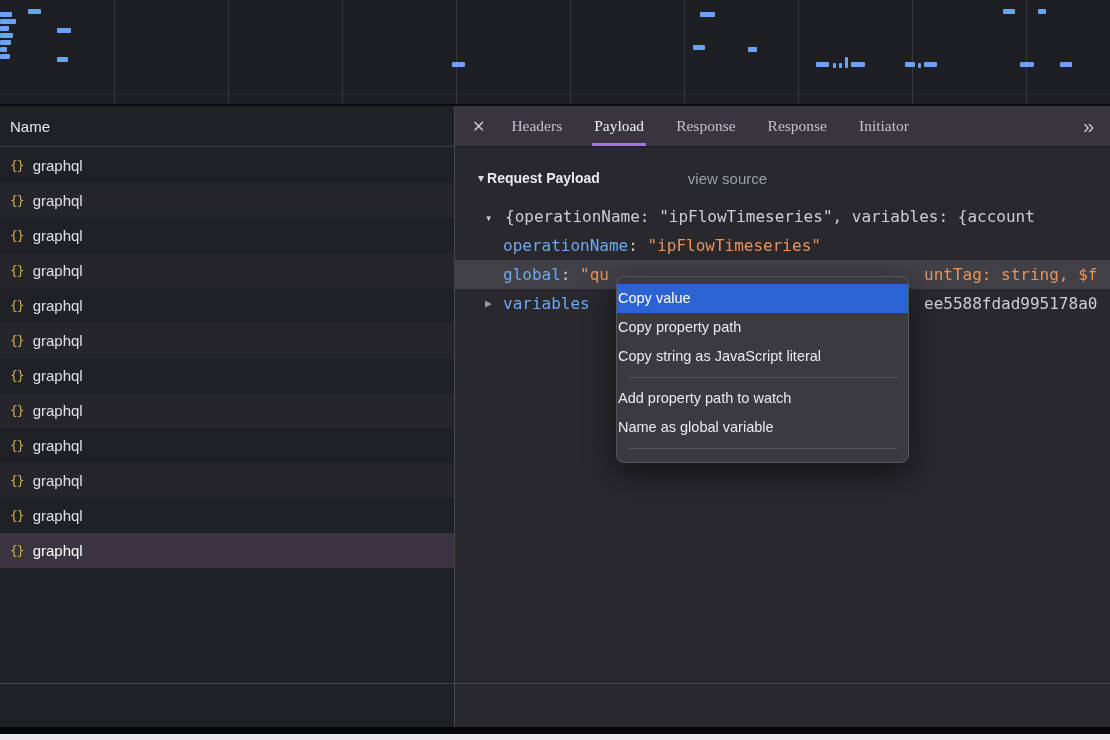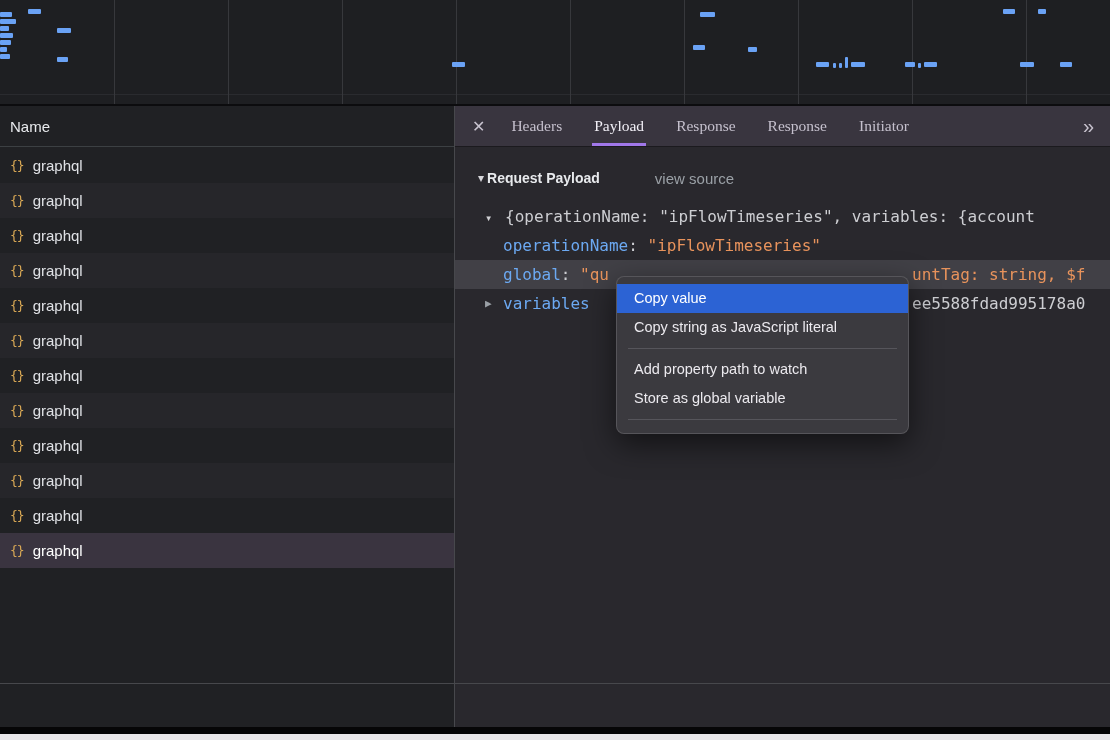--- a/index.html
+++ b/index.html
@@ -59,7 +59,7 @@
   .payload-head{position:absolute;left:478px;top:163px;height:30px;display:flex;align-items:center;z-index:2;}
   .sec-caret{color:#d6d6da;font-size:12px;margin-right:3px;}
   .section-title{font-weight:bold;font-size:14px;color:#e8eaed;}
-  .view-source{margin-left:55px;color:#9aa0a6;font-size:15px;}
+  .view-source{margin-left:88px;color:#9aa0a6;font-size:15px;}
 
   .tree{
     position:absolute;left:455px;top:202px;width:655px;z-index:2;

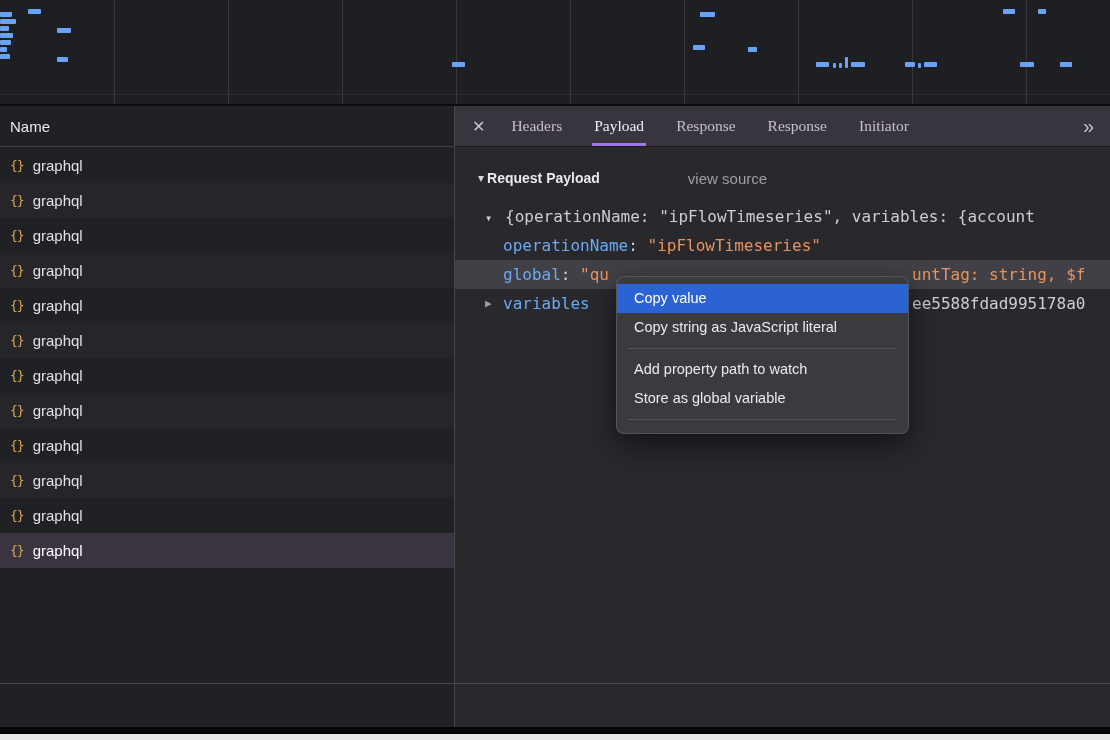--- a/index.html
+++ b/index.html
@@ -74,7 +74,7 @@
   .k{color:var(--key_blue);text-align:center;}
   .s{color:var(--string_orange);}
   .p{color:#cdced2;}
-  .frag{position:absolute;left:457px;top:0;}
+  .frag{position:absolute;left:469px;top:0;}
 
   
   .context-menu{

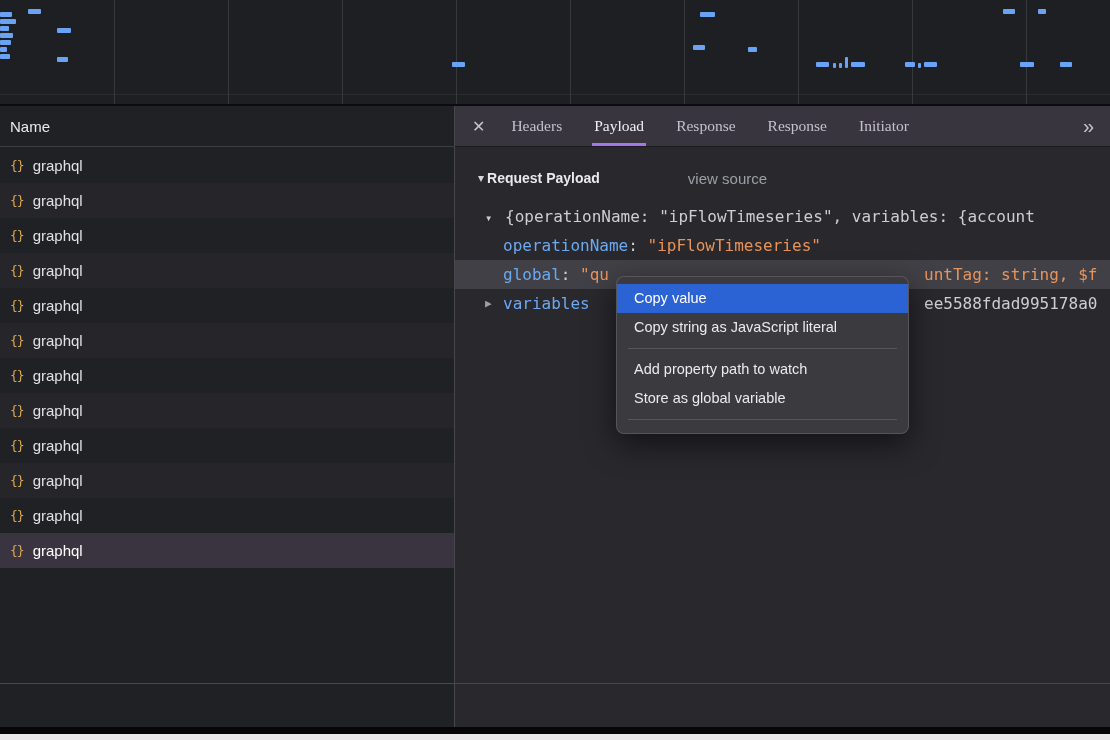--- a/index.html
+++ b/index.html
@@ -82,7 +82,7 @@
     background:var(--menu_bg);border:1px solid rgba(255,255,255,0.14);border-radius:8px;
     padding:7px 0;box-shadow:0 10px 30px rgba(0,0,0,0.55);
   }
-  .menu-item{height:29px;line-height:29px;padding:0 17px;font-size:14.5px;color:#eceaef;white-space:nowrap;overflow:hidden;}
+  .menu-item{height:29px;line-height:29px;padding:0 1px;font-size:14.5px;color:#eceaef;white-space:nowrap;overflow:hidden;}
   .menu-item.hl{background:var(--menu_highlight);color:#ffffff;}
   .menu-sep{height:1px;background:#56555b;margin:6px 11px;}
 

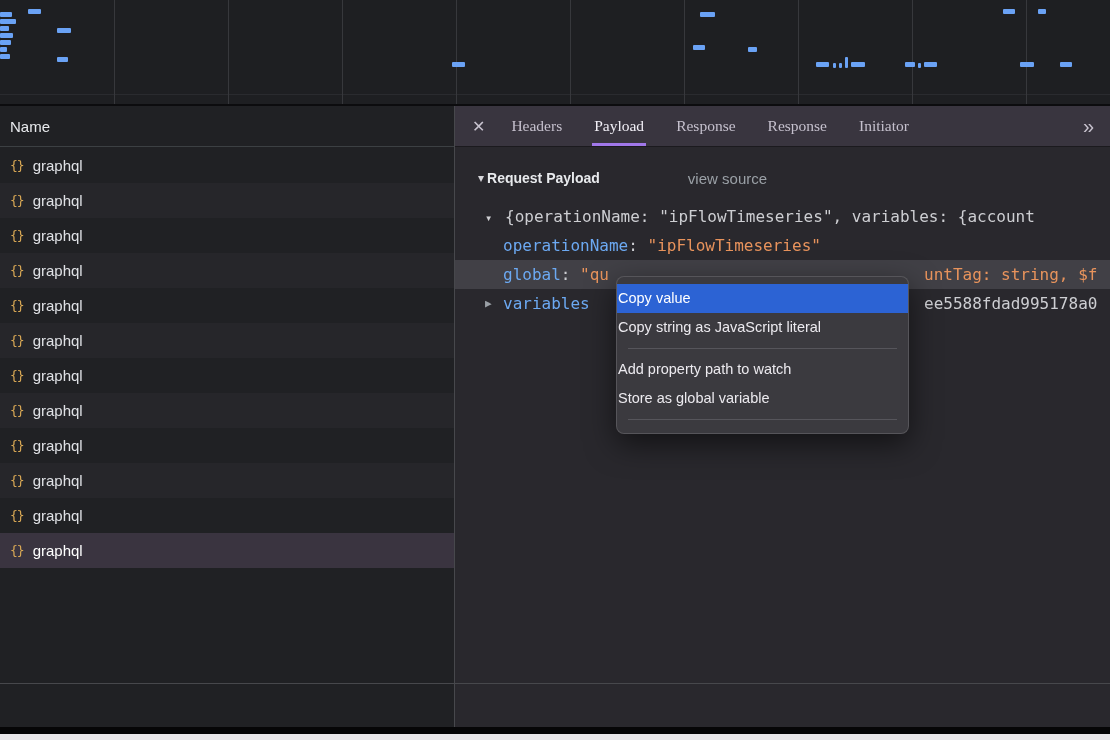--- a/index.html
+++ b/index.html
@@ -227,6 +227,7 @@
 
   <div class="context-menu">
       <div class="menu-item hl">Copy value</div>
+      <div class="menu-item">Copy property path</div>
       <div class="menu-item">Copy string as JavaScript literal</div>
       <div class="menu-sep"></div>
       <div class="menu-item">Add property path to watch</div>

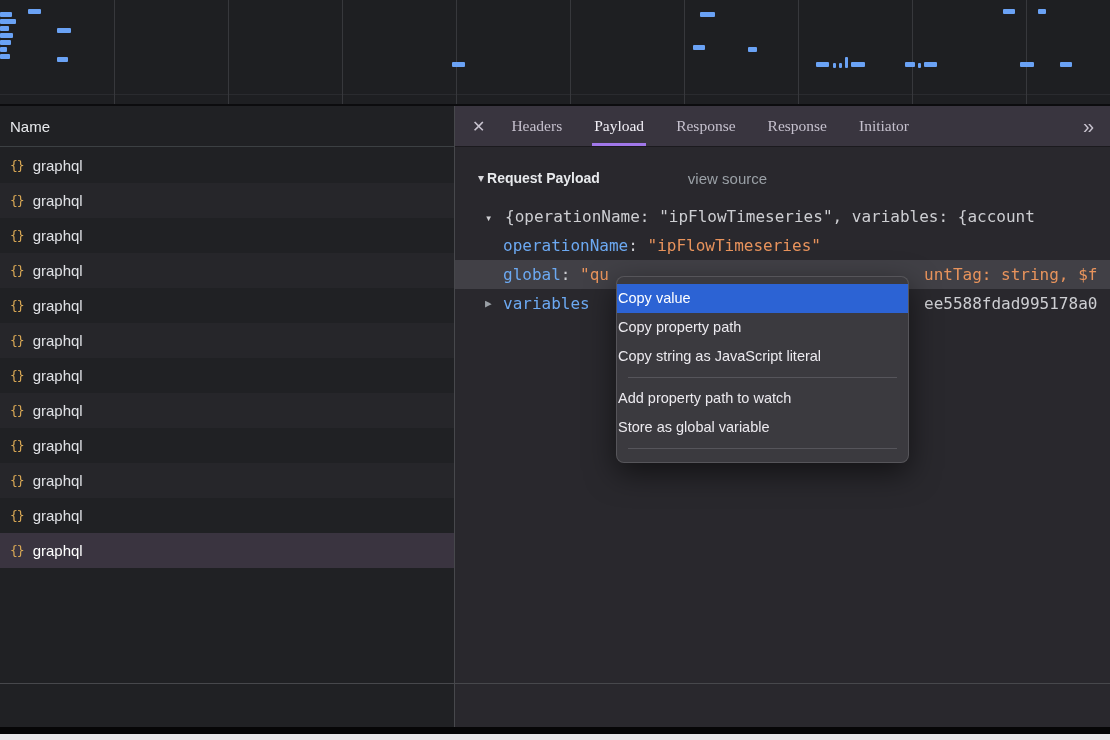--- a/index.html
+++ b/index.html
@@ -231,7 +231,7 @@
       <div class="menu-item">Copy string as JavaScript literal</div>
       <div class="menu-sep"></div>
       <div class="menu-item">Add property path to watch</div>
-      <div class="menu-item">Store as global variable</div>
+      <div class="menu-item">Name as global variable</div>
       <div class="menu-sep"></div>
     </div>
 

